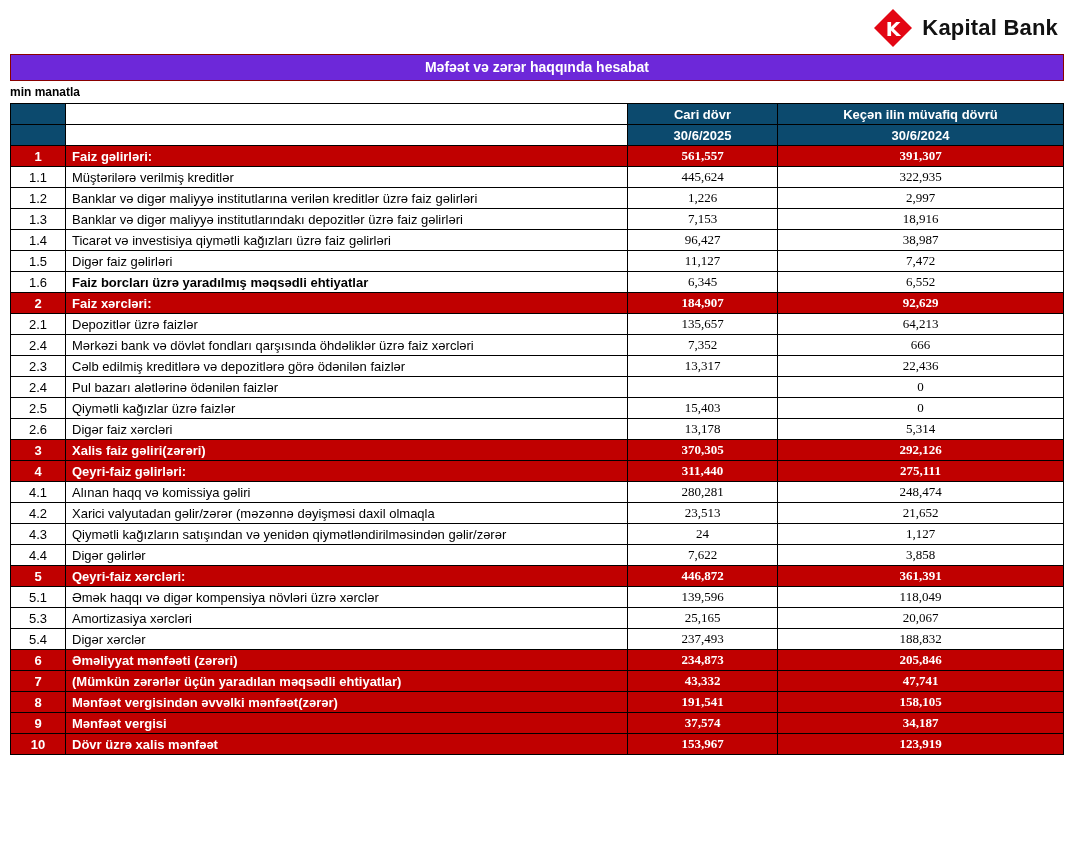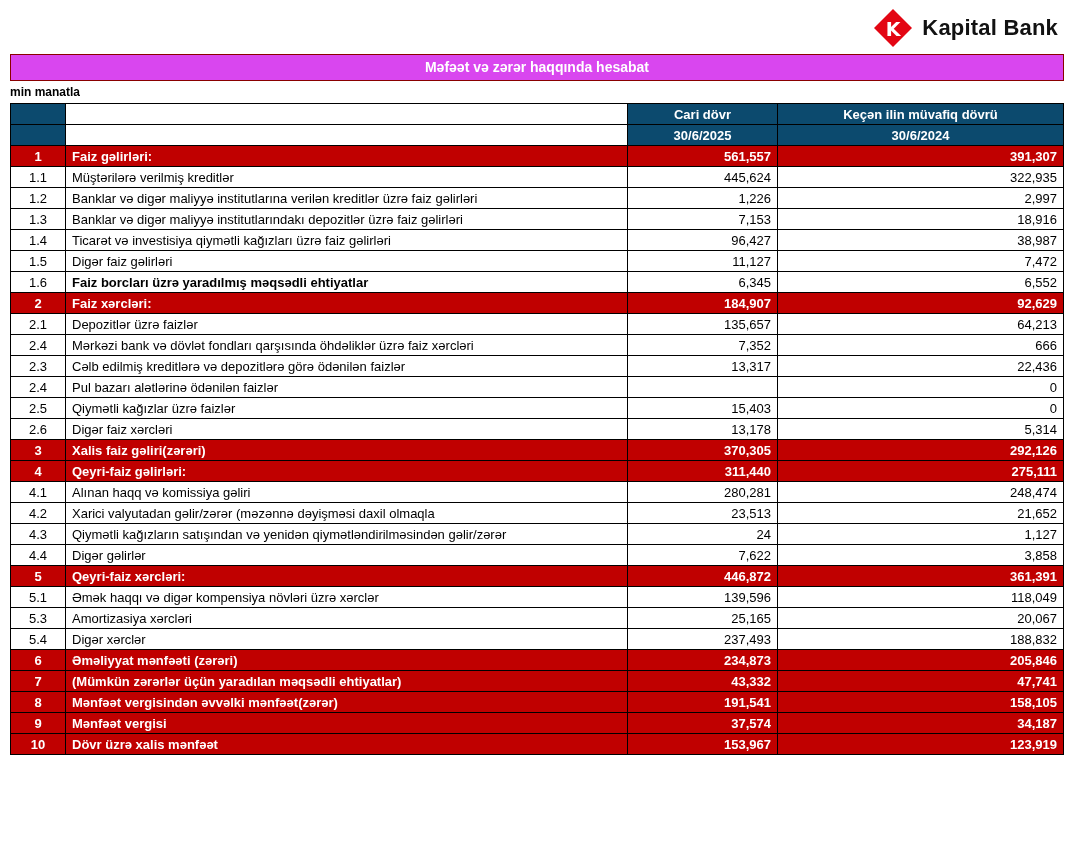--- a/index.html
+++ b/index.html
@@ -31,7 +31,7 @@
 
   
   .title-bar {
-    background: #d946ef;
+    background: #6d28d9;
     color: #fff;
     text-align: center;
     font-weight: bold;

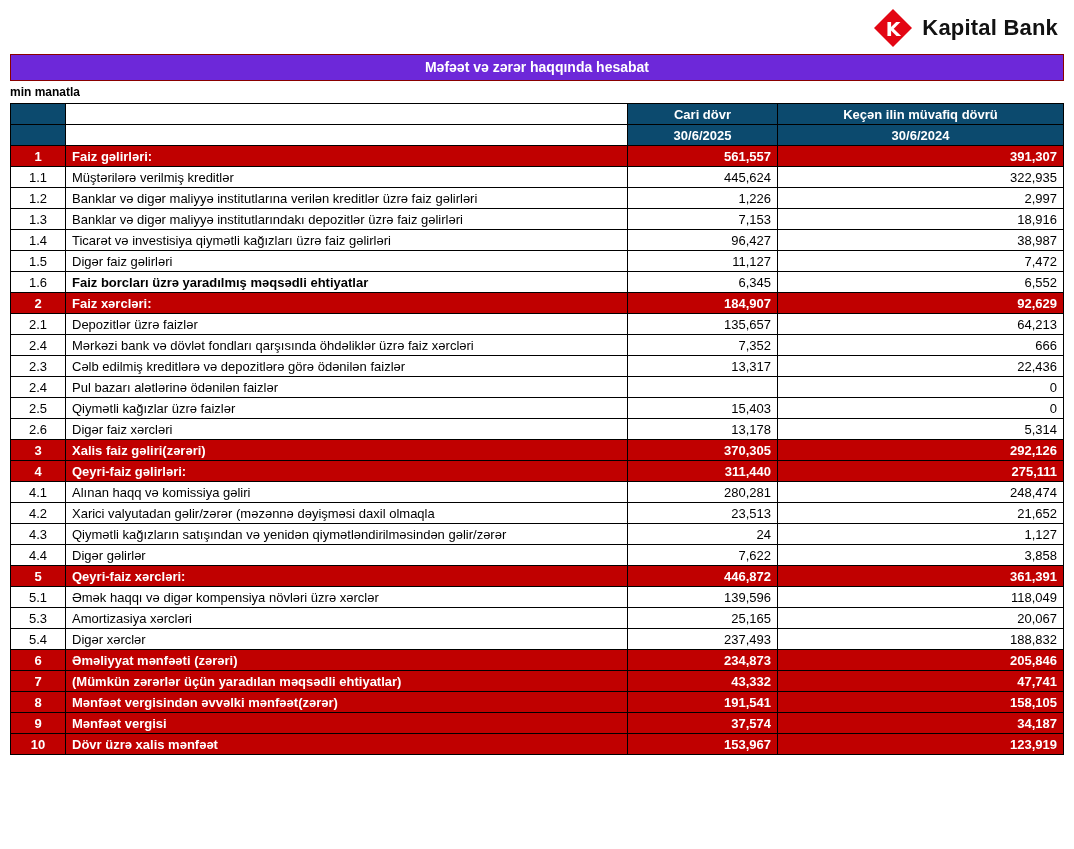--- a/index.html
+++ b/index.html
@@ -73,7 +73,7 @@
   }
   th.center { text-align: center; }
   td.num    { text-align: center; }
-  td.val    { text-align: right; }
+  td.val    { text-align: center; font-family: Liberation Serif, serif; }
   td.label  { text-align: left; }
 
   tr.section-row td { background: #c00000; color: #fff; font-weight: bold; }

